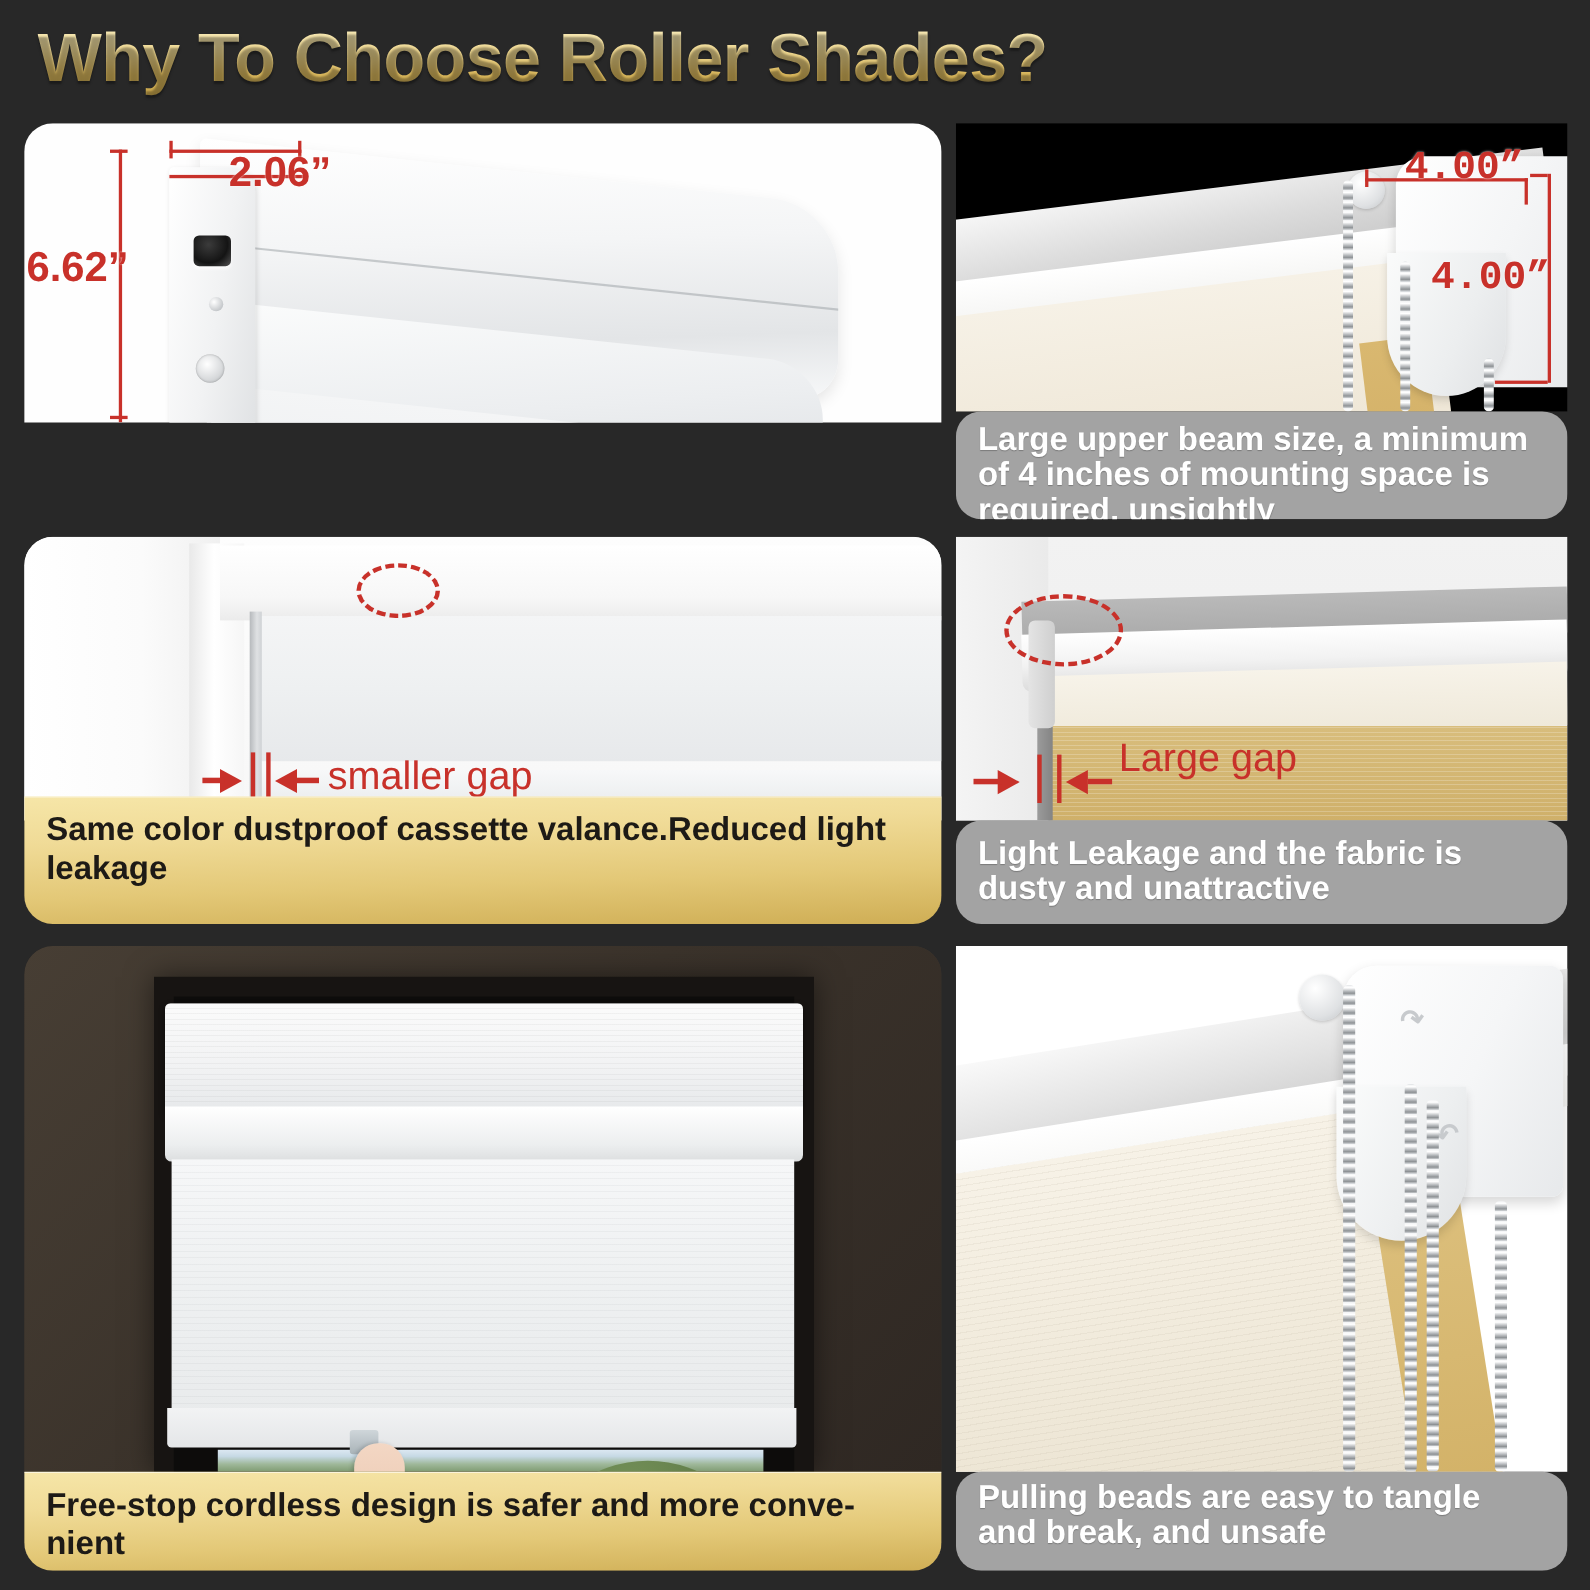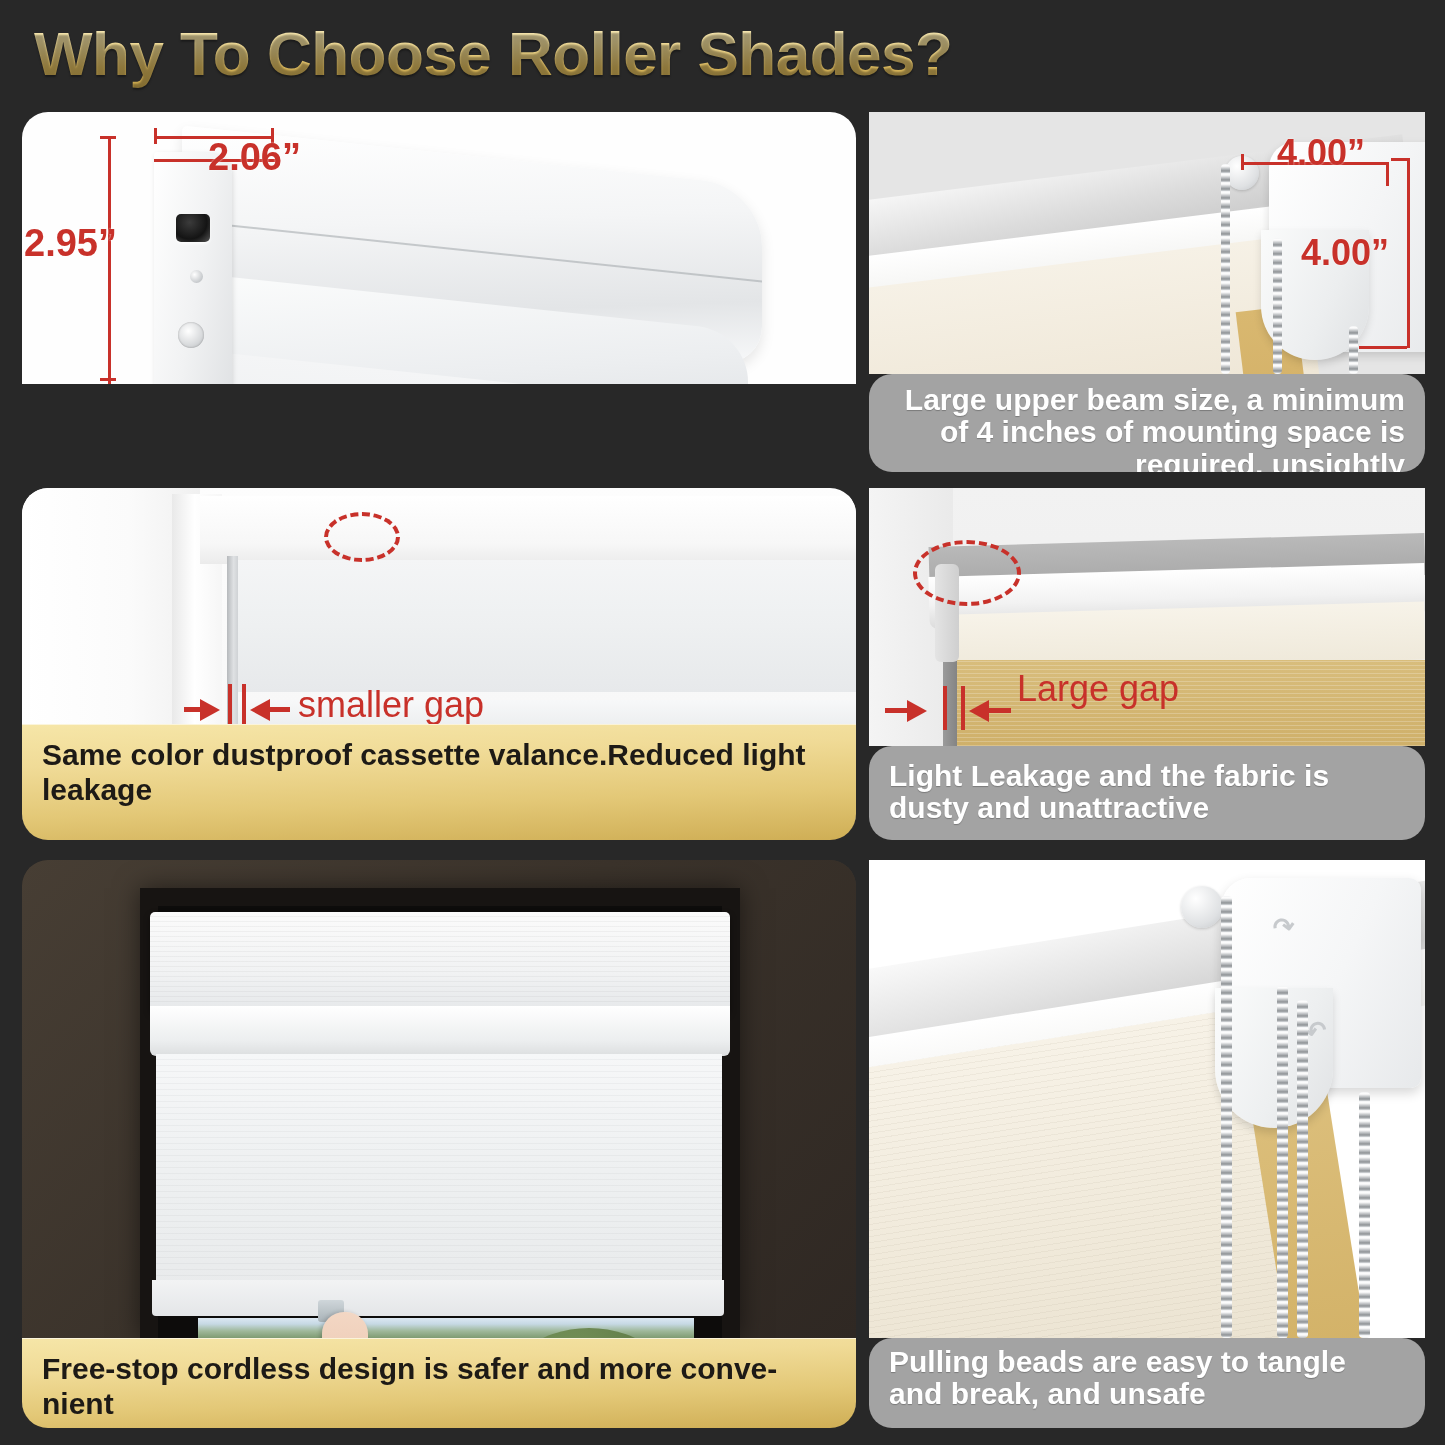--- a/index.html
+++ b/index.html
@@ -44,7 +44,7 @@
   .card.left  { left: 22px;  width: 834px; }
   .card.right { left: 869px; width: 556px; }
 
-  .row1 { top: 112px; height: 360px; text-align: right; }
+  .row1 { top: 112px; height: 360px; }
   .row2 { top: 488px; height: 352px; }
   .row3 { top: 860px; height: 568px; }
 

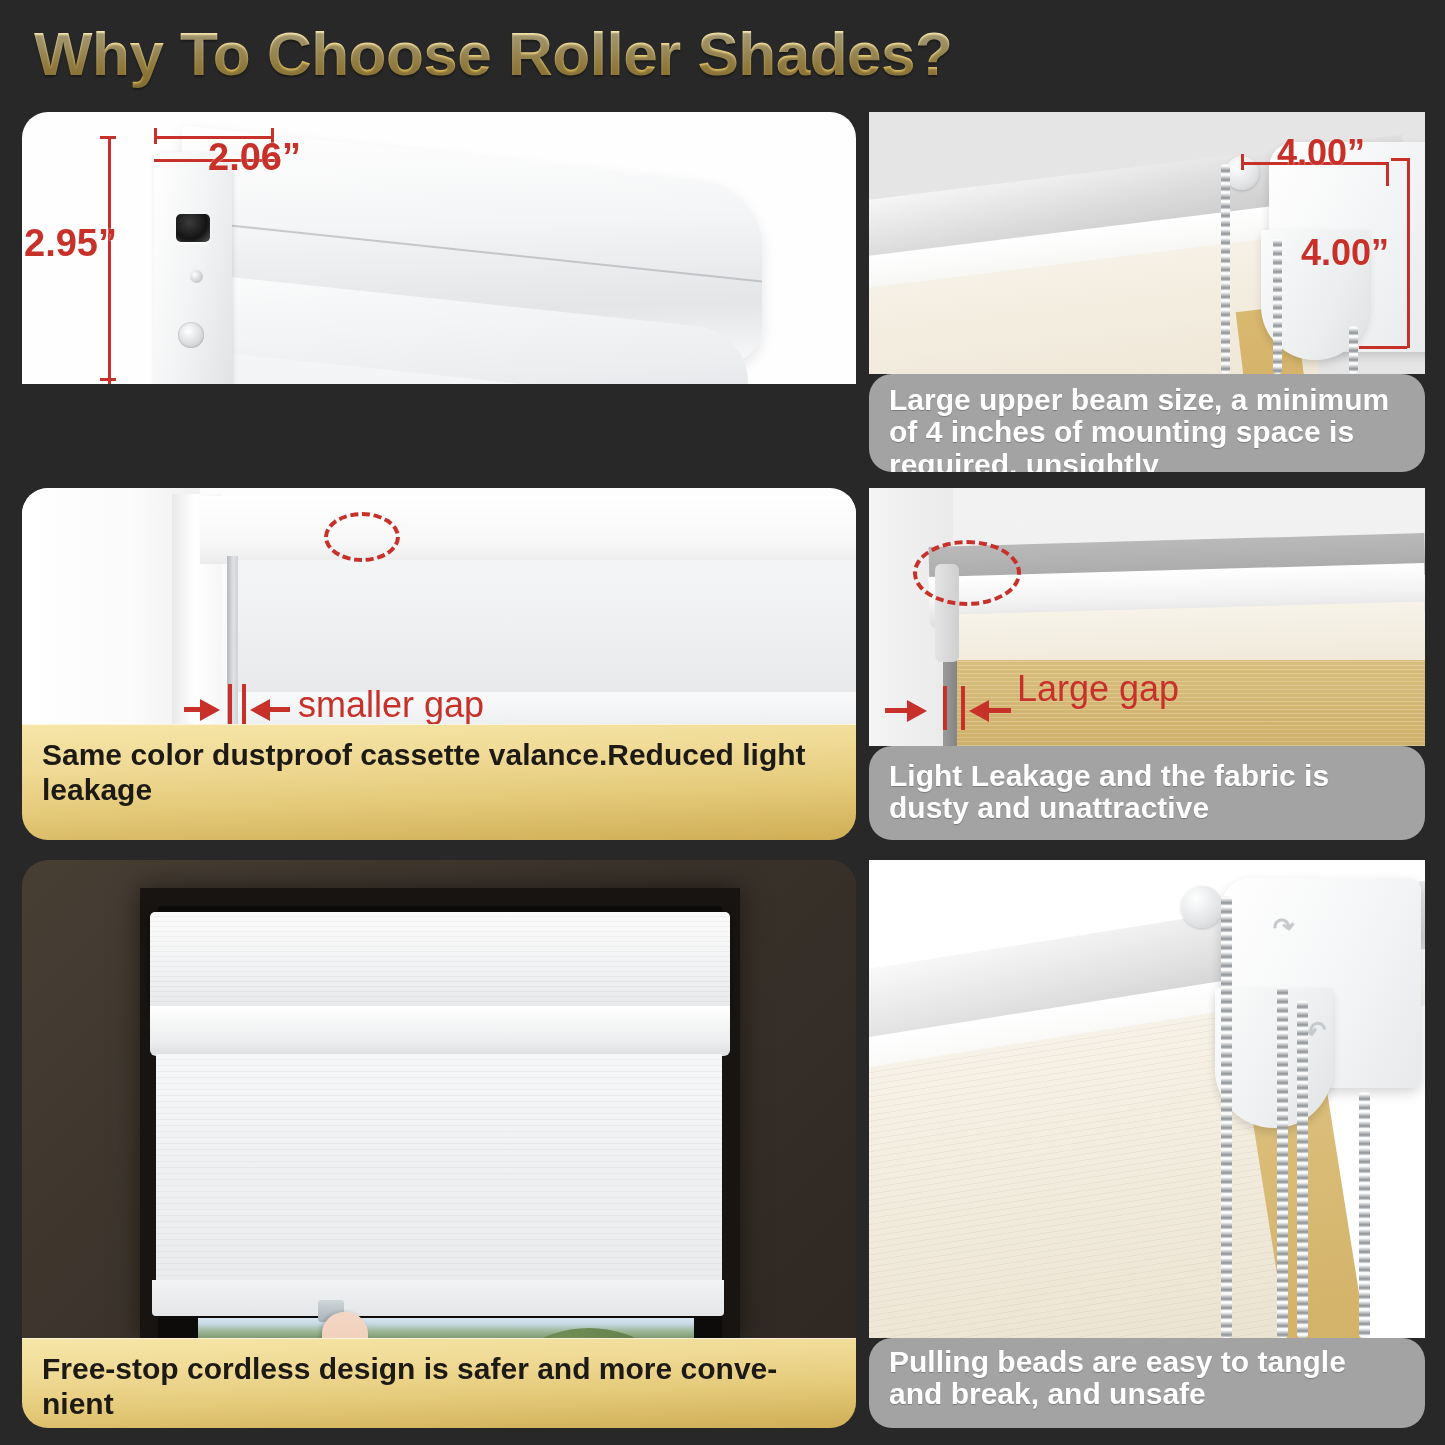--- a/index.html
+++ b/index.html
@@ -145,7 +145,7 @@
   }
 
   
-  .p2 { background:#e5e5e5; }
+  .p2 { background:#000000;font-family:Liberation Mono, monospace; }
   .roll-top {
     position:absolute; left:-20px; top:56px; width:560px; height:78px;
     background: linear-gradient(175deg,#f7f7f7 0%,#dcdcdc 45%,#cfcfcf 70%,#eaeaea 100%);

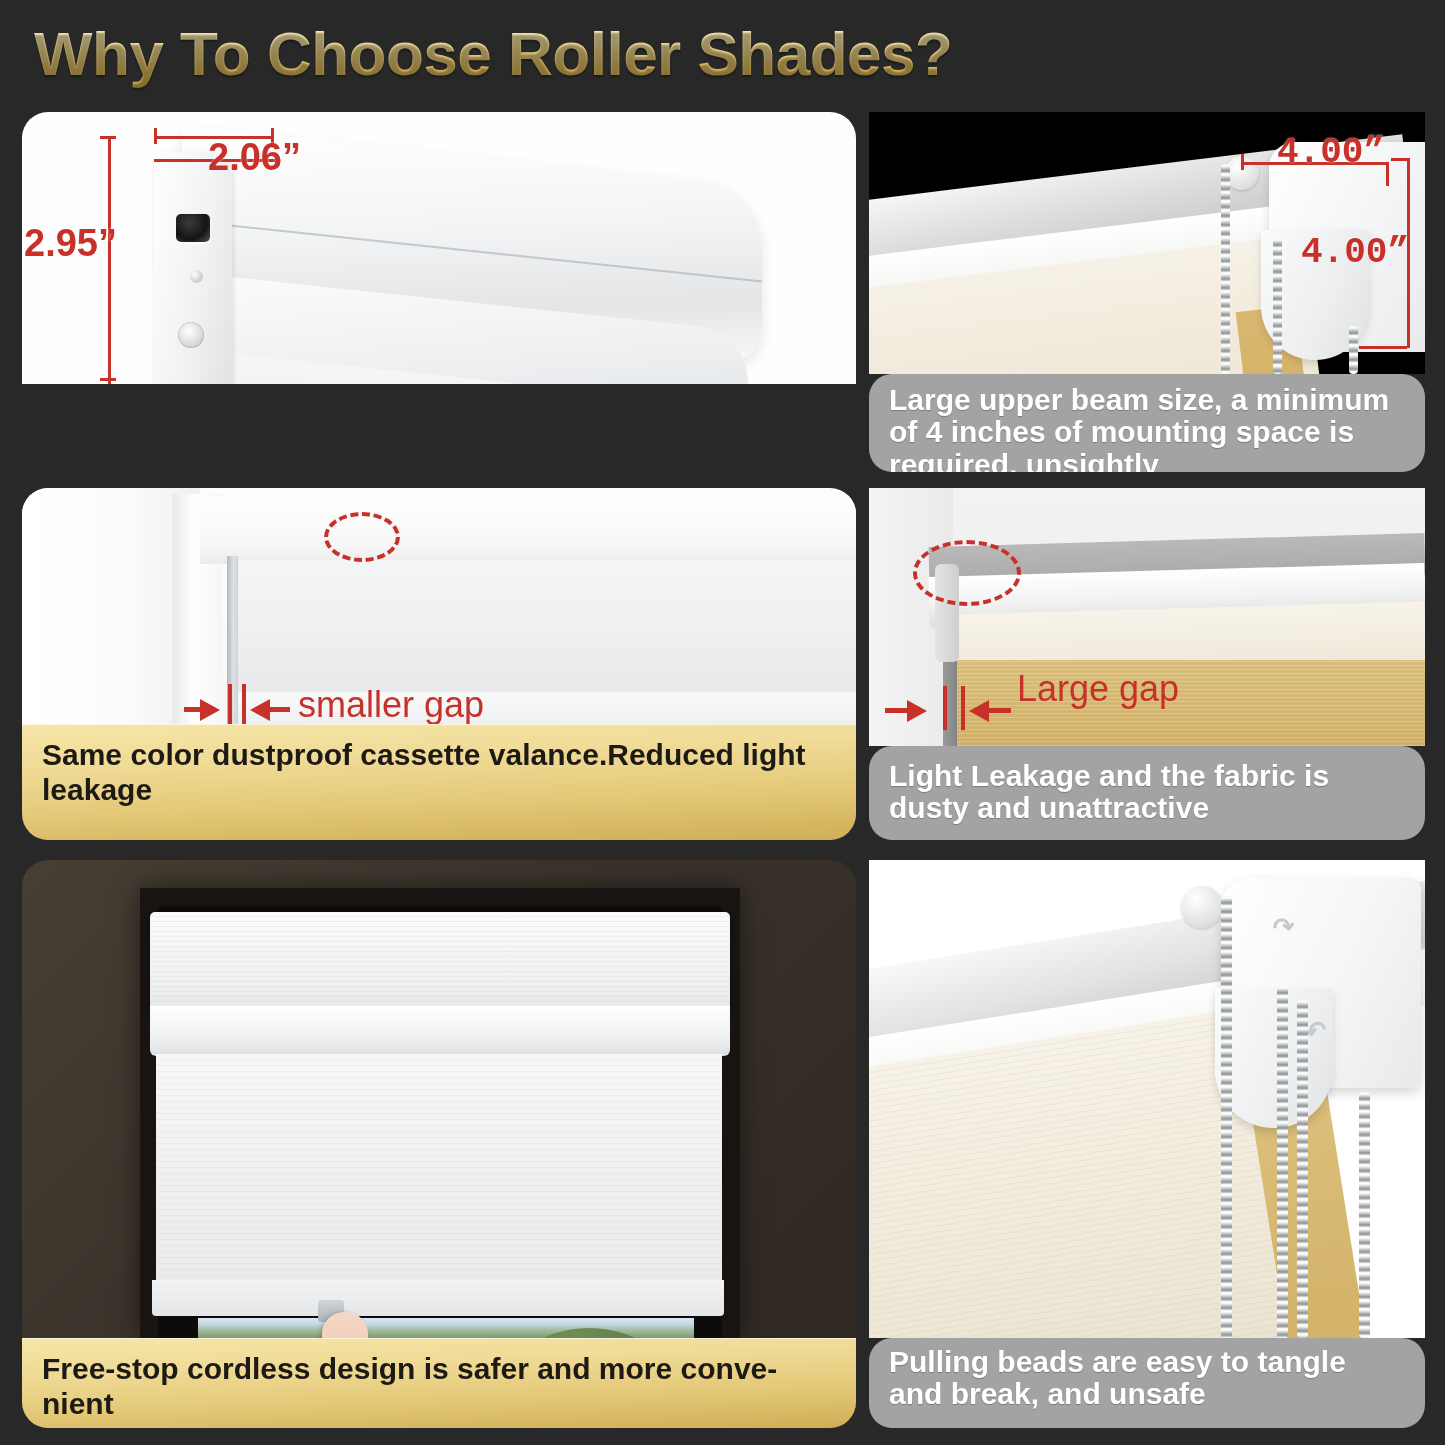--- a/index.html
+++ b/index.html
@@ -398,7 +398,7 @@
       <div class="dim-line dim-v" style="left:86px; top:24px; height:248px;"></div>
       <div class="dim-tick-h" style="left:78px; top:24px;"></div>
       <div class="dim-tick-h" style="left:78px; top:266px;"></div>
-      <div class="dim-label" style="left:2px; top:110px; font-size:38px;">2.95”</div>
+      <div class="dim-label" style="left:2px; top:110px; font-size:38px;">6.62”</div>
     </div>
 
   </div>

